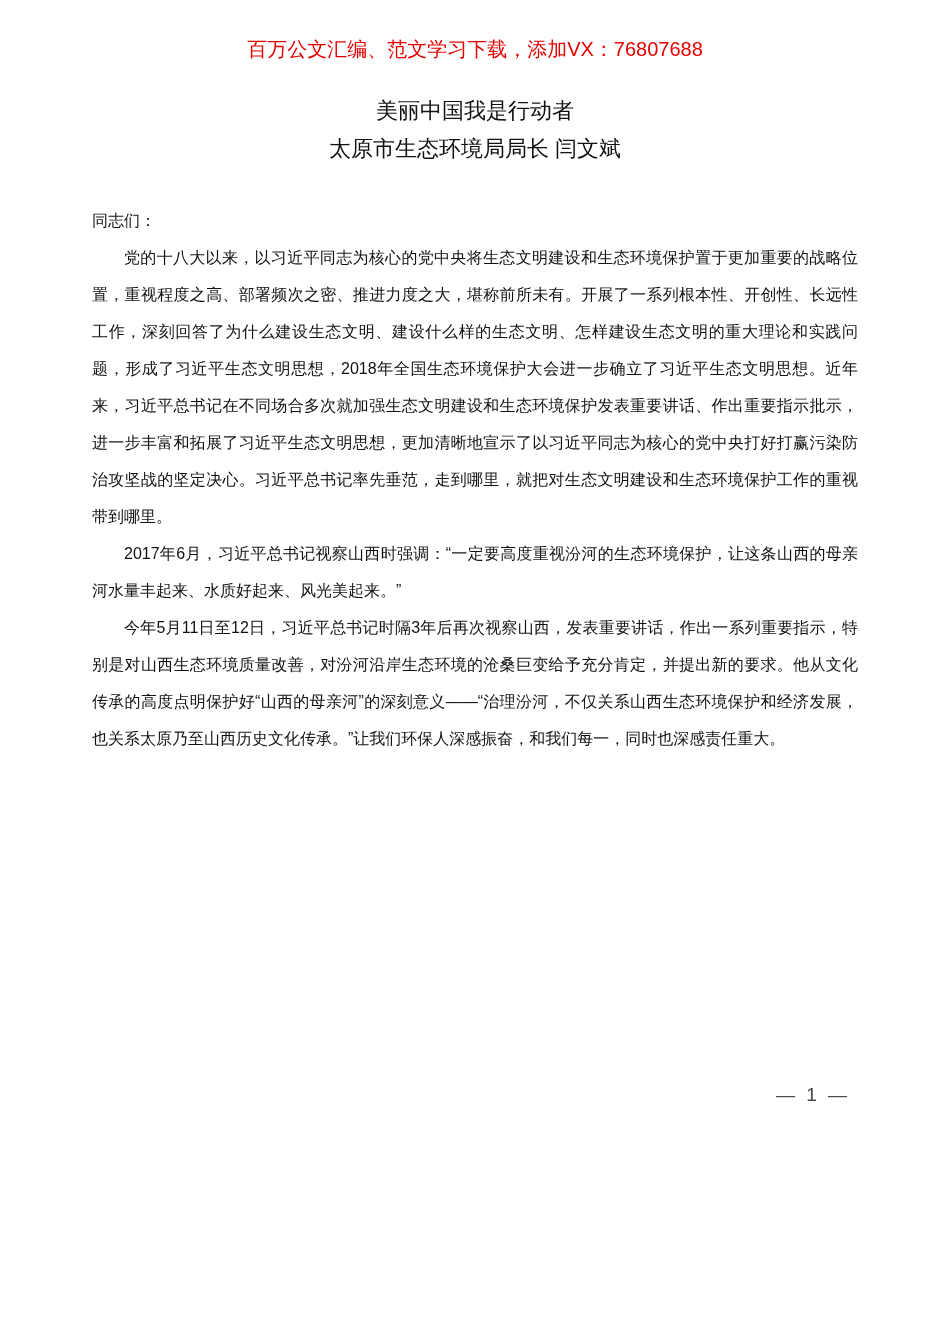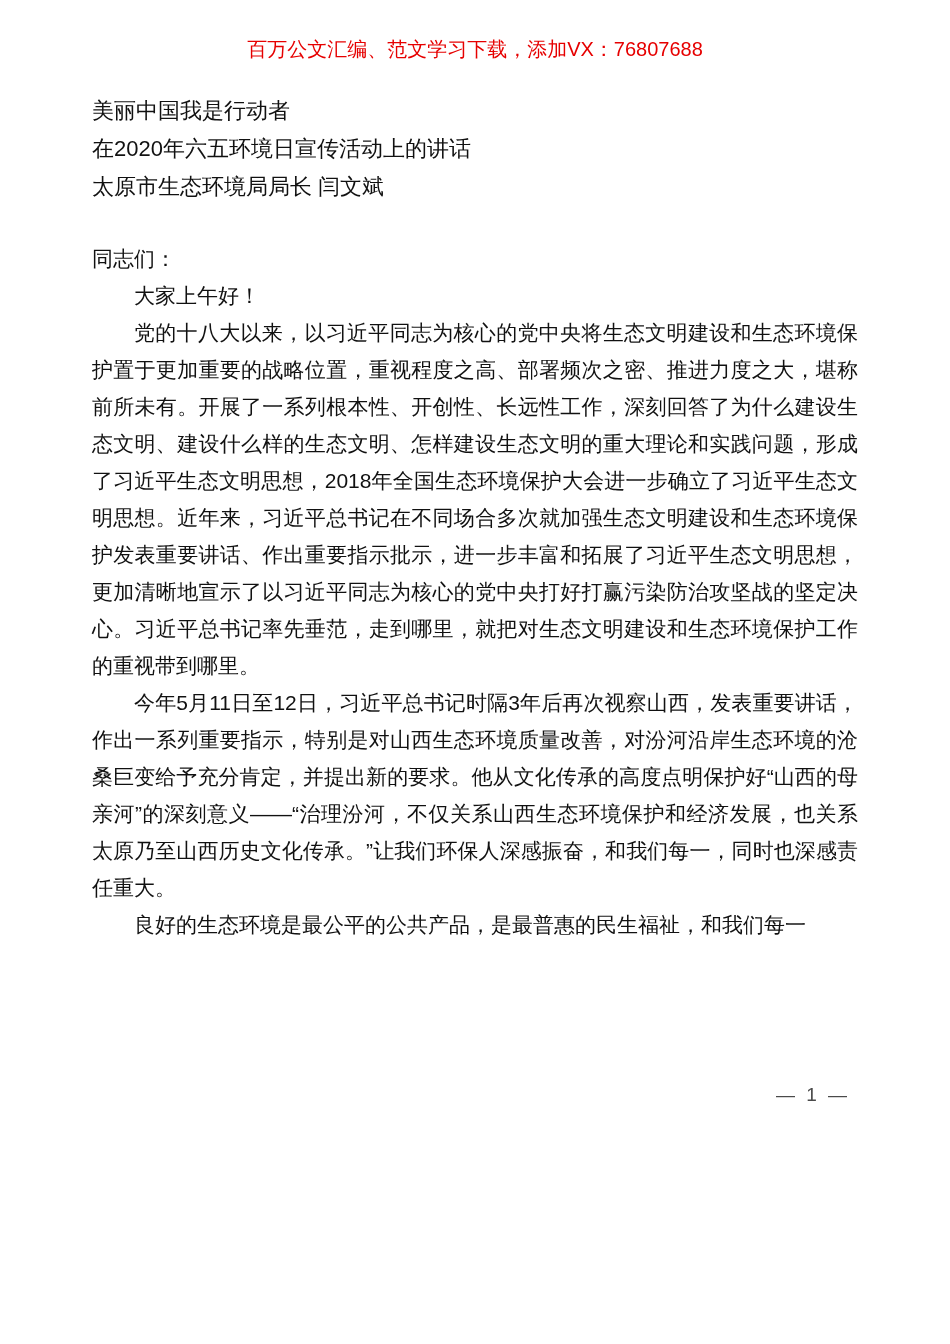--- a/index.html
+++ b/index.html
@@ -27,6 +27,7 @@
     margin-bottom: 30px;
   }
   .title-block {
+    text-align: center;
     font-size: 22px;
     line-height: 38px;
     color: #111111;

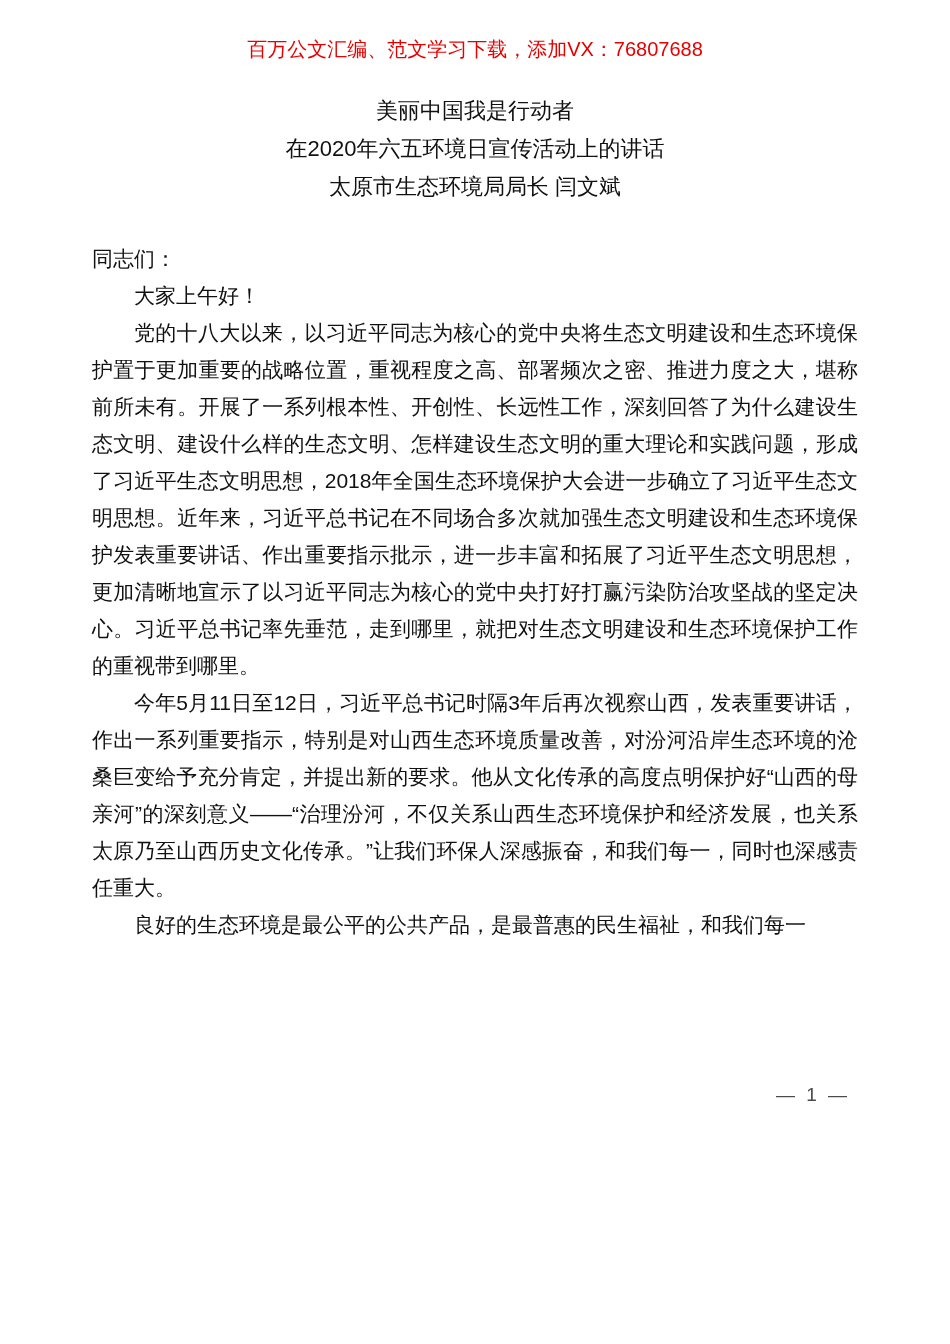--- a/index.html
+++ b/index.html
@@ -61,7 +61,6 @@
 
   <div class="title-block">
     <div class="title-line">美丽中国我是行动者</div>
-    <div class="title-line">在2020年六五环境日宣传活动上的讲话</div>
     <div class="title-line">太原市生态环境局局长 闫文斌</div>
   </div>
 

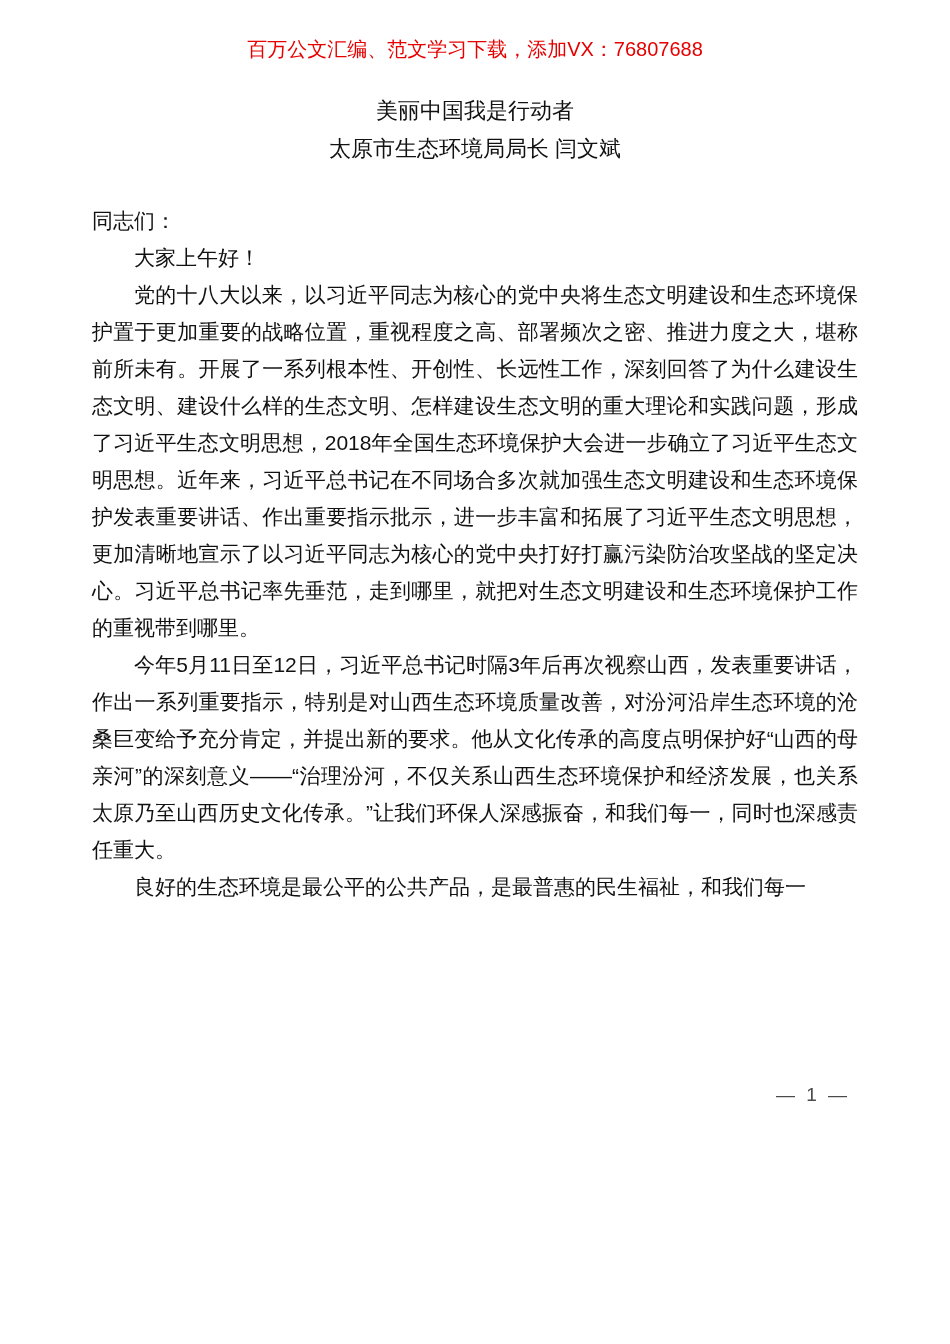--- a/index.html
+++ b/index.html
@@ -35,7 +35,7 @@
   .title-line { white-space: nowrap; }
   .body-text {
     margin-top: 34px;
-    font-size: 21px;
+    font-size: 16px;
     line-height: 37px;
     text-align: justify;
     color: #111111;

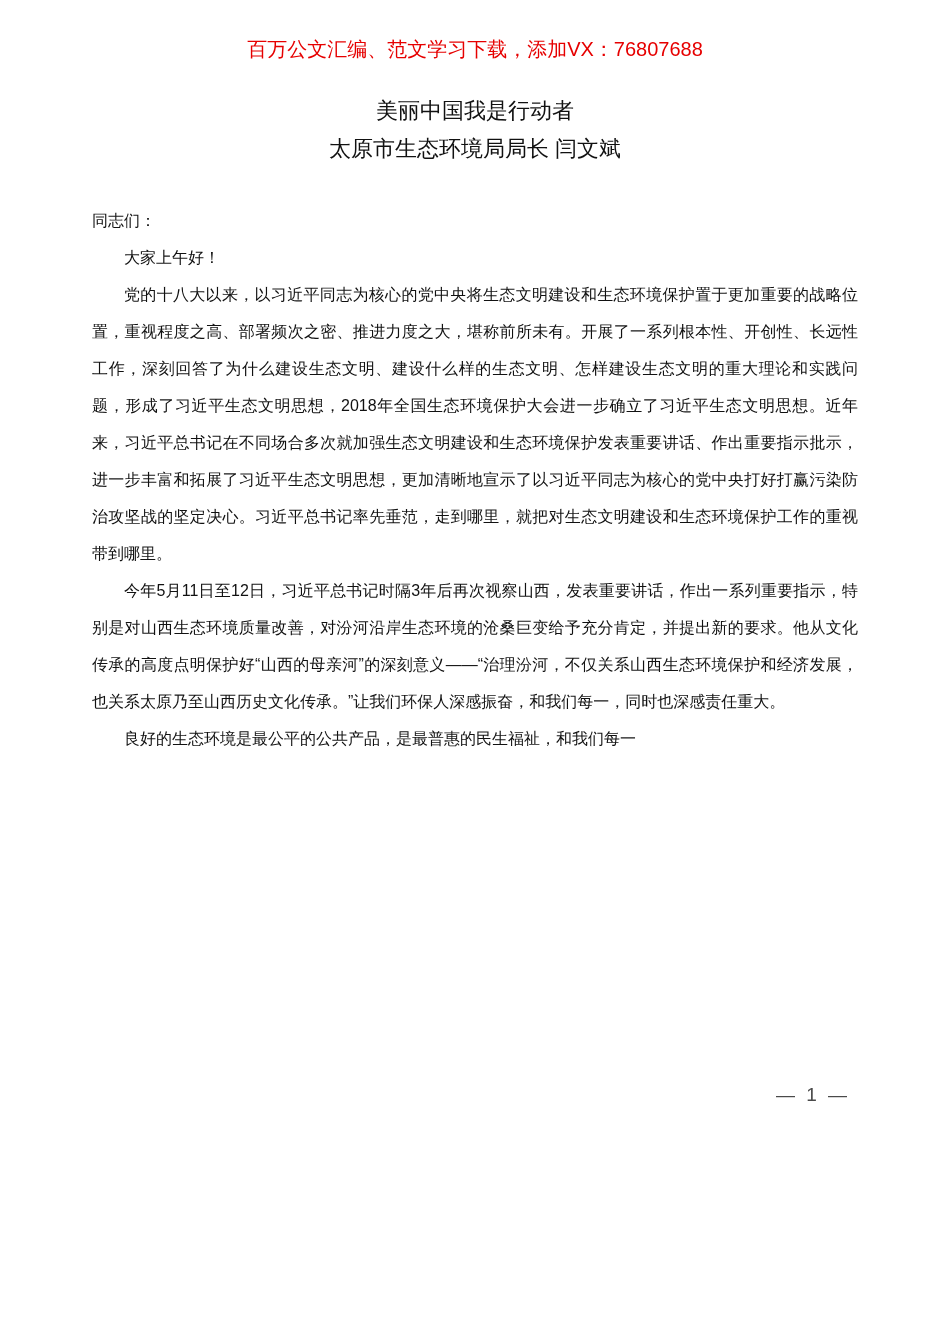--- a/index.html
+++ b/index.html
@@ -66,7 +66,6 @@
 
   <div class="body-text">
     <p class="salutation">同志们：</p>
-    <p class="para">大家上午好！</p>
     <p class="para">党的十八大以来，以习近平同志为核心的党中央将生态文明建设和生态环境保护置于更加重要的战略位置，重视程度之高、部署频次之密、推进力度之大，堪称前所未有。开展了一系列根本性、开创性、长远性工作，深刻回答了为什么建设生态文明、建设什么样的生态文明、怎样建设生态文明的重大理论和实践问题，形成了习近平生态文明思想，2018年全国生态环境保护大会进一步确立了习近平生态文明思想。近年来，习近平总书记在不同场合多次就加强生态文明建设和生态环境保护发表重要讲话、作出重要指示批示，进一步丰富和拓展了习近平生态文明思想，更加清晰地宣示了以习近平同志为核心的党中央打好打赢污染防治攻坚战的坚定决心。习近平总书记率先垂范，走到哪里，就把对生态文明建设和生态环境保护工作的重视带到哪里。</p>
     <p class="para">今年5月11日至12日，习近平总书记时隔3年后再次视察山西，发表重要讲话，作出一系列重要指示，特别是对山西生态环境质量改善，对汾河沿岸生态环境的沧桑巨变给予充分肯定，并提出新的要求。他从文化传承的高度点明保护好“山西的母亲河”的深刻意义——“治理汾河，不仅关系山西生态环境保护和经济发展，也关系太原乃至山西历史文化传承。”让我们环保人深感振奋，和我们每一，同时也深感责任重大。</p>
     <p class="para">良好的生态环境是最公平的公共产品，是最普惠的民生福祉，和我们每一</p>

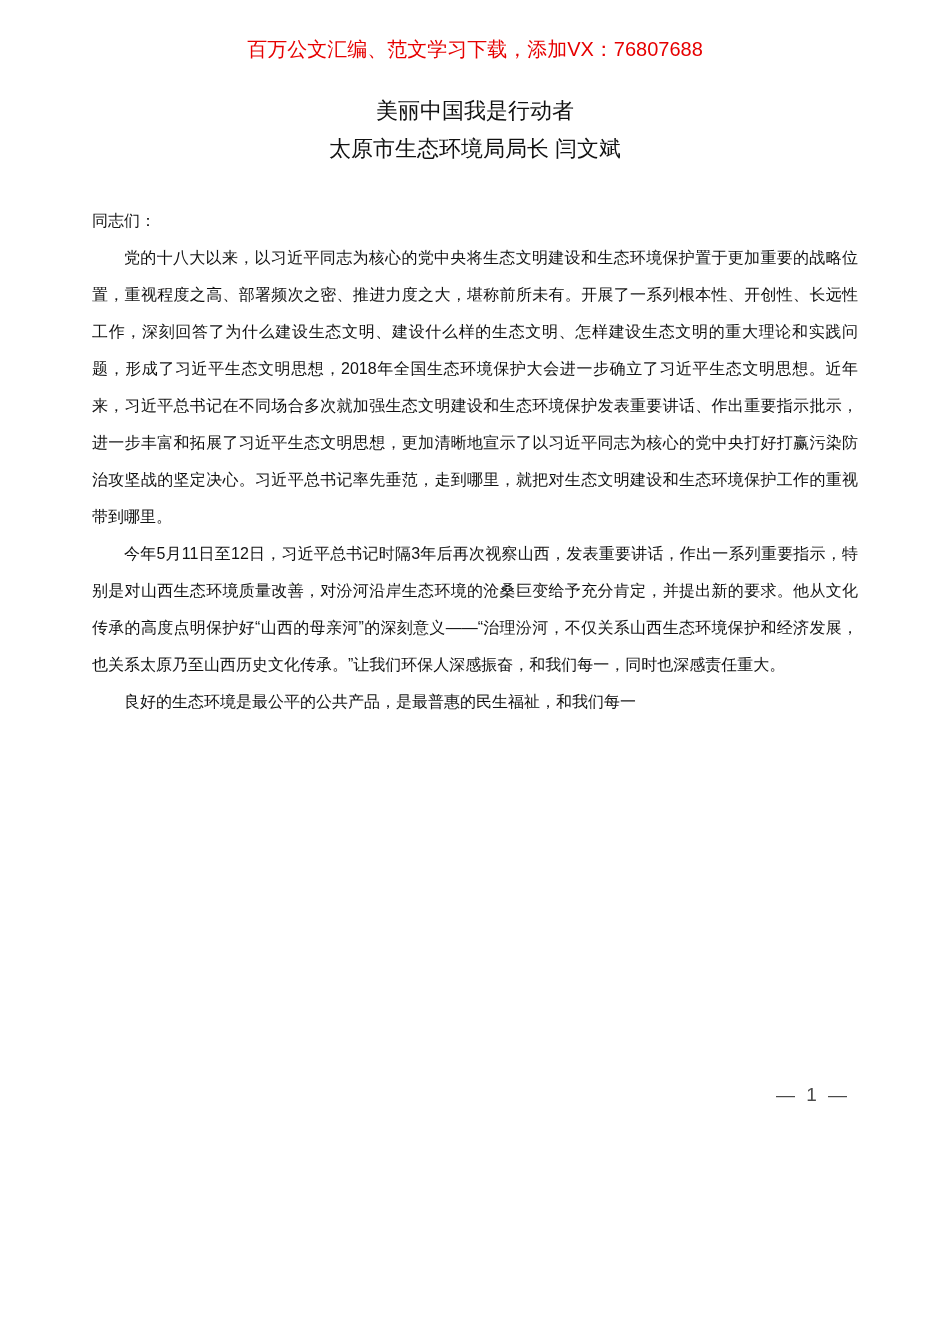--- a/index.html
+++ b/index.html
@@ -67,6 +67,7 @@
   <div class="body-text">
     <p class="salutation">同志们：</p>
     <p class="para">党的十八大以来，以习近平同志为核心的党中央将生态文明建设和生态环境保护置于更加重要的战略位置，重视程度之高、部署频次之密、推进力度之大，堪称前所未有。开展了一系列根本性、开创性、长远性工作，深刻回答了为什么建设生态文明、建设什么样的生态文明、怎样建设生态文明的重大理论和实践问题，形成了习近平生态文明思想，2018年全国生态环境保护大会进一步确立了习近平生态文明思想。近年来，习近平总书记在不同场合多次就加强生态文明建设和生态环境保护发表重要讲话、作出重要指示批示，进一步丰富和拓展了习近平生态文明思想，更加清晰地宣示了以习近平同志为核心的党中央打好打赢污染防治攻坚战的坚定决心。习近平总书记率先垂范，走到哪里，就把对生态文明建设和生态环境保护工作的重视带到哪里。</p>
+    <p class="para">2017年6月，习近平总书记视察山西时强调：“一定要高度重视汾河的生态环境保护，让这条山西的母亲河水量丰起来、水质好起来、风光美起来。”</p>
     <p class="para">今年5月11日至12日，习近平总书记时隔3年后再次视察山西，发表重要讲话，作出一系列重要指示，特别是对山西生态环境质量改善，对汾河沿岸生态环境的沧桑巨变给予充分肯定，并提出新的要求。他从文化传承的高度点明保护好“山西的母亲河”的深刻意义——“治理汾河，不仅关系山西生态环境保护和经济发展，也关系太原乃至山西历史文化传承。”让我们环保人深感振奋，和我们每一，同时也深感责任重大。</p>
     <p class="para">良好的生态环境是最公平的公共产品，是最普惠的民生福祉，和我们每一</p>
   </div>

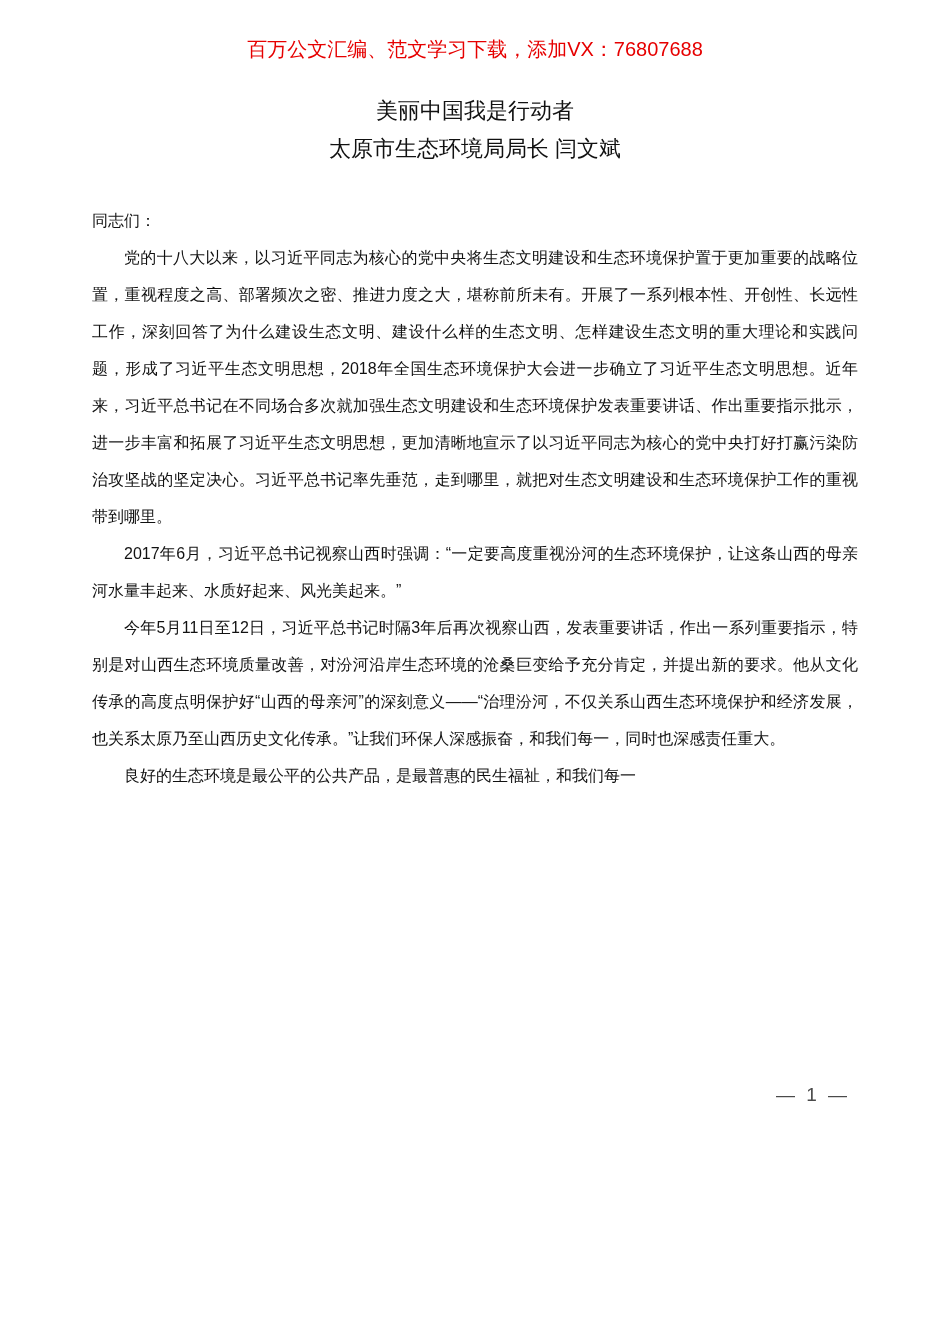--- a/index.html
+++ b/index.html
@@ -69,7 +69,6 @@
     <p class="para">党的十八大以来，以习近平同志为核心的党中央将生态文明建设和生态环境保护置于更加重要的战略位置，重视程度之高、部署频次之密、推进力度之大，堪称前所未有。开展了一系列根本性、开创性、长远性工作，深刻回答了为什么建设生态文明、建设什么样的生态文明、怎样建设生态文明的重大理论和实践问题，形成了习近平生态文明思想，2018年全国生态环境保护大会进一步确立了习近平生态文明思想。近年来，习近平总书记在不同场合多次就加强生态文明建设和生态环境保护发表重要讲话、作出重要指示批示，进一步丰富和拓展了习近平生态文明思想，更加清晰地宣示了以习近平同志为核心的党中央打好打赢污染防治攻坚战的坚定决心。习近平总书记率先垂范，走到哪里，就把对生态文明建设和生态环境保护工作的重视带到哪里。</p>
     <p class="para">2017年6月，习近平总书记视察山西时强调：“一定要高度重视汾河的生态环境保护，让这条山西的母亲河水量丰起来、水质好起来、风光美起来。”</p>
     <p class="para">今年5月11日至12日，习近平总书记时隔3年后再次视察山西，发表重要讲话，作出一系列重要指示，特别是对山西生态环境质量改善，对汾河沿岸生态环境的沧桑巨变给予充分肯定，并提出新的要求。他从文化传承的高度点明保护好“山西的母亲河”的深刻意义——“治理汾河，不仅关系山西生态环境保护和经济发展，也关系太原乃至山西历史文化传承。”让我们环保人深感振奋，和我们每一，同时也深感责任重大。</p>
-    <p class="para">良好的生态环境是最公平的公共产品，是最普惠的民生福祉，和我们每一</p>
   </div>
 
   <div class="page-number">— 1 —</div>

